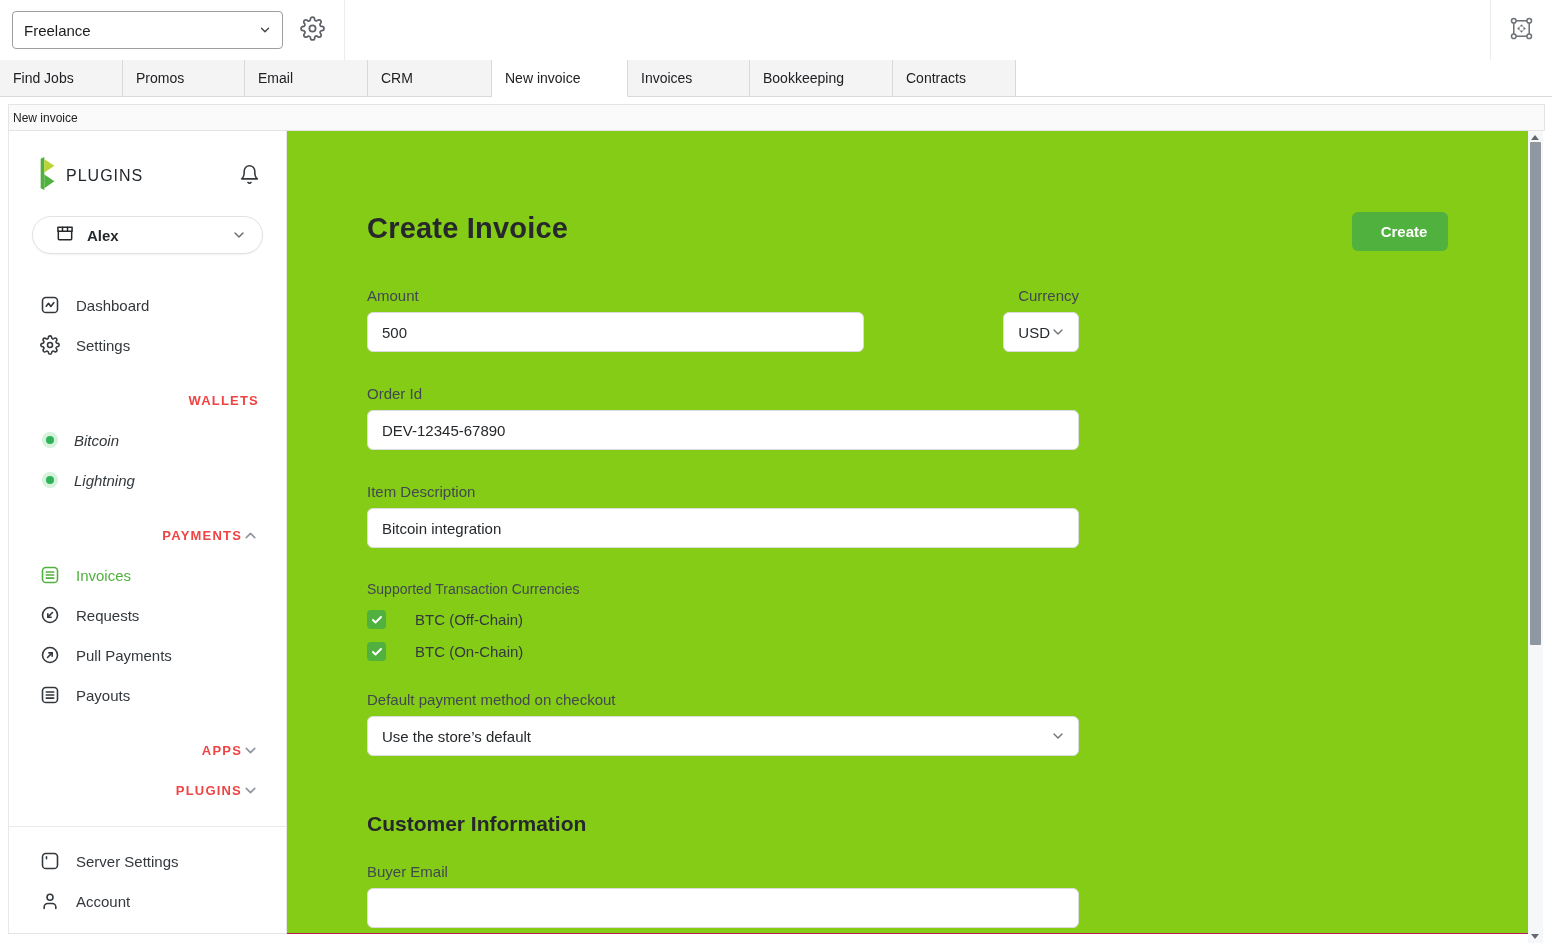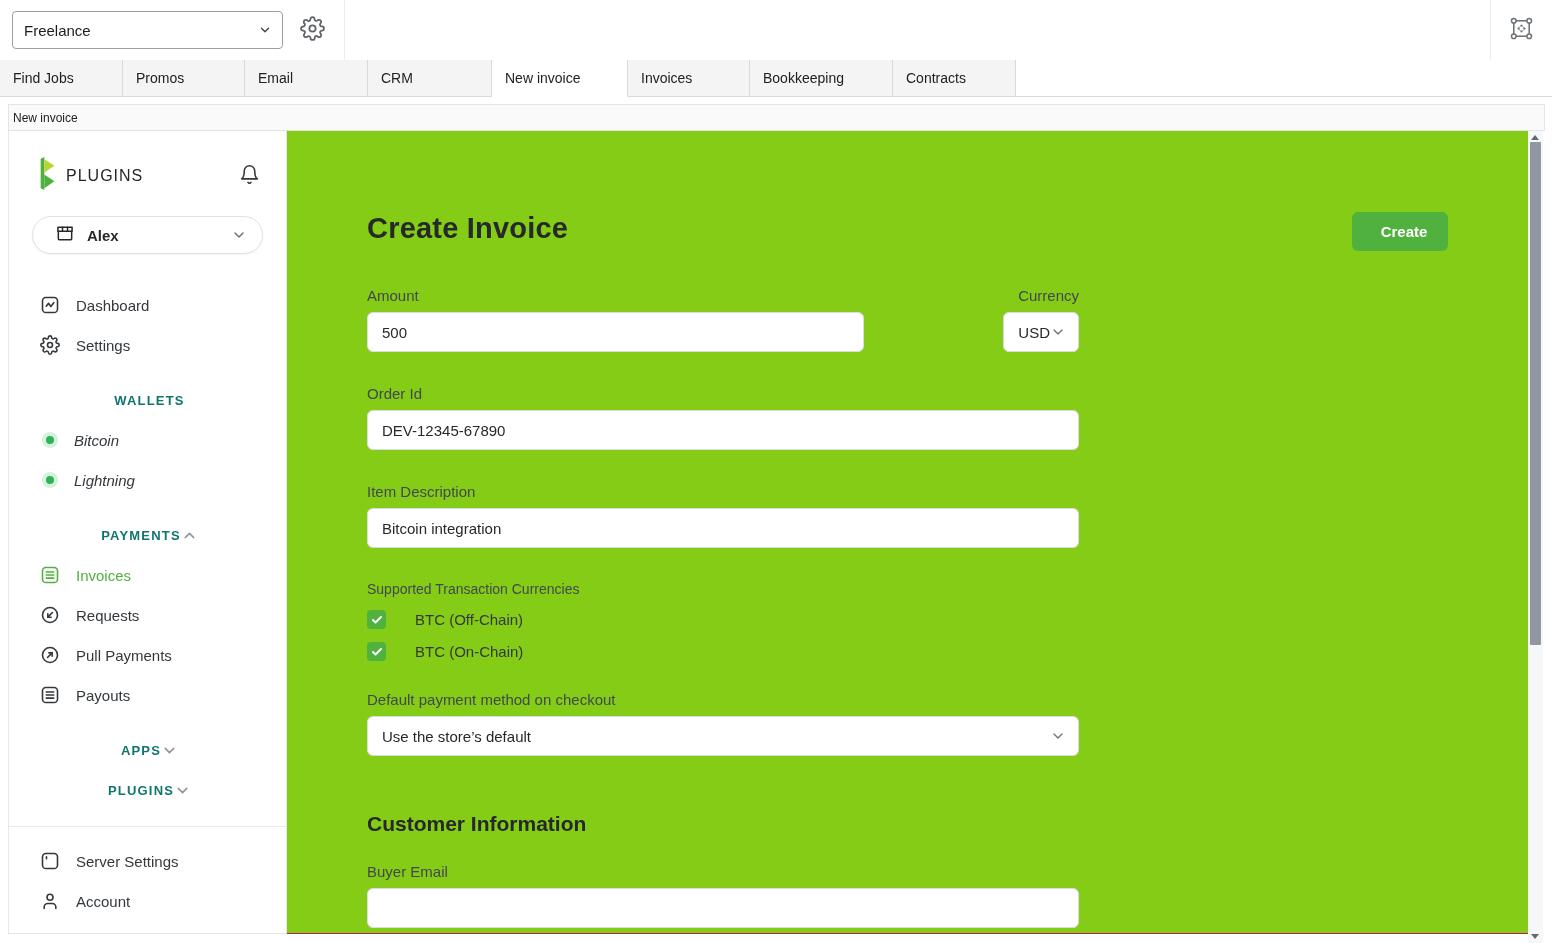--- a/index.html
+++ b/index.html
@@ -55,8 +55,8 @@
   .nav-item .ic { width:20px; height:20px; color:#33383d; flex:0 0 20px; }
   .nav-item.active { color:#51b13e; }
   .nav-item.active .ic { color:#51b13e; }
-  .nav-header { height:40px; margin-top:15px; display:flex; align-items:center; justify-content:center;
-    padding:0 27px 0 31px; font-size:13px; font-weight:700; letter-spacing:1.2px; color:#0f766e; cursor:pointer; }
+  .nav-header { height:40px; margin-top:15px; display:flex; align-items:center; justify-content:flex-end;
+    padding:0 27px 0 31px; font-size:13px; font-weight:700; letter-spacing:1.2px; color:#ef4444; cursor:pointer; }
   .nav-header.tight { margin-top:0; }
   .nav-header .chev { color:#8e959d; }
   .wallet-dot { width:16px; height:16px; border-radius:50%; background:#d6f1dc; display:flex; align-items:center; justify-content:center; flex:0 0 16px; margin:0 2px; }

